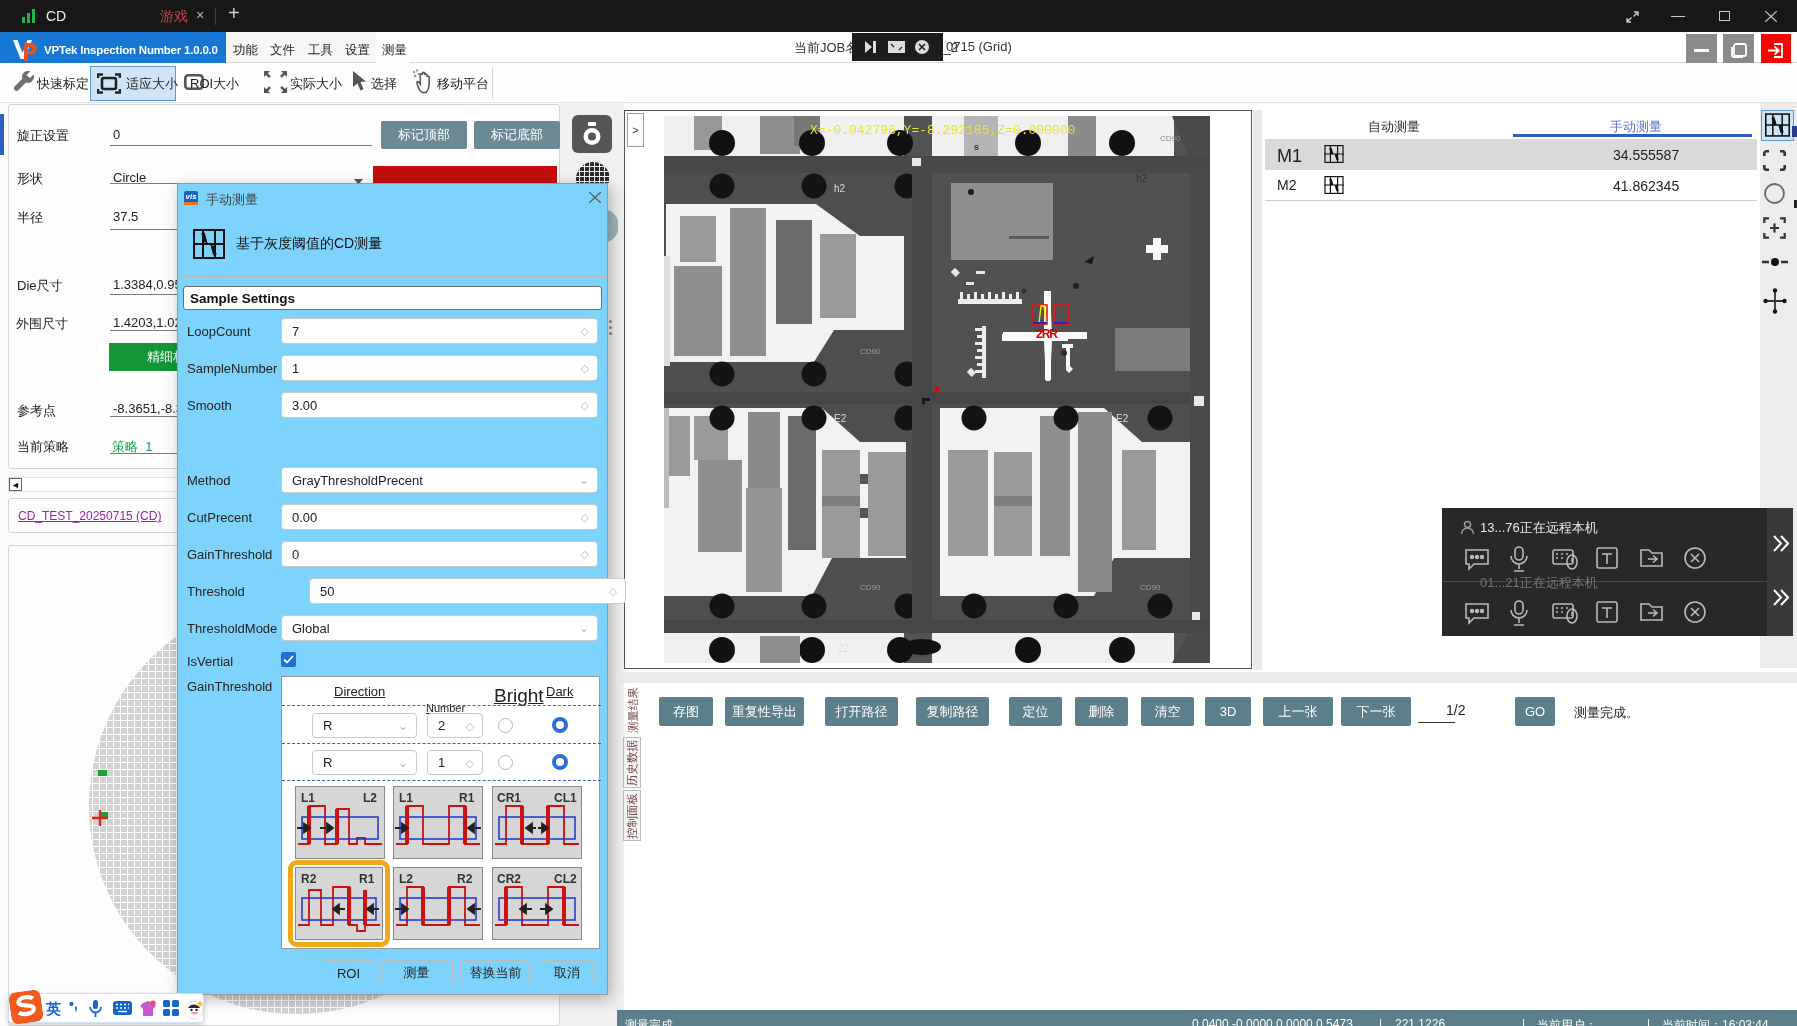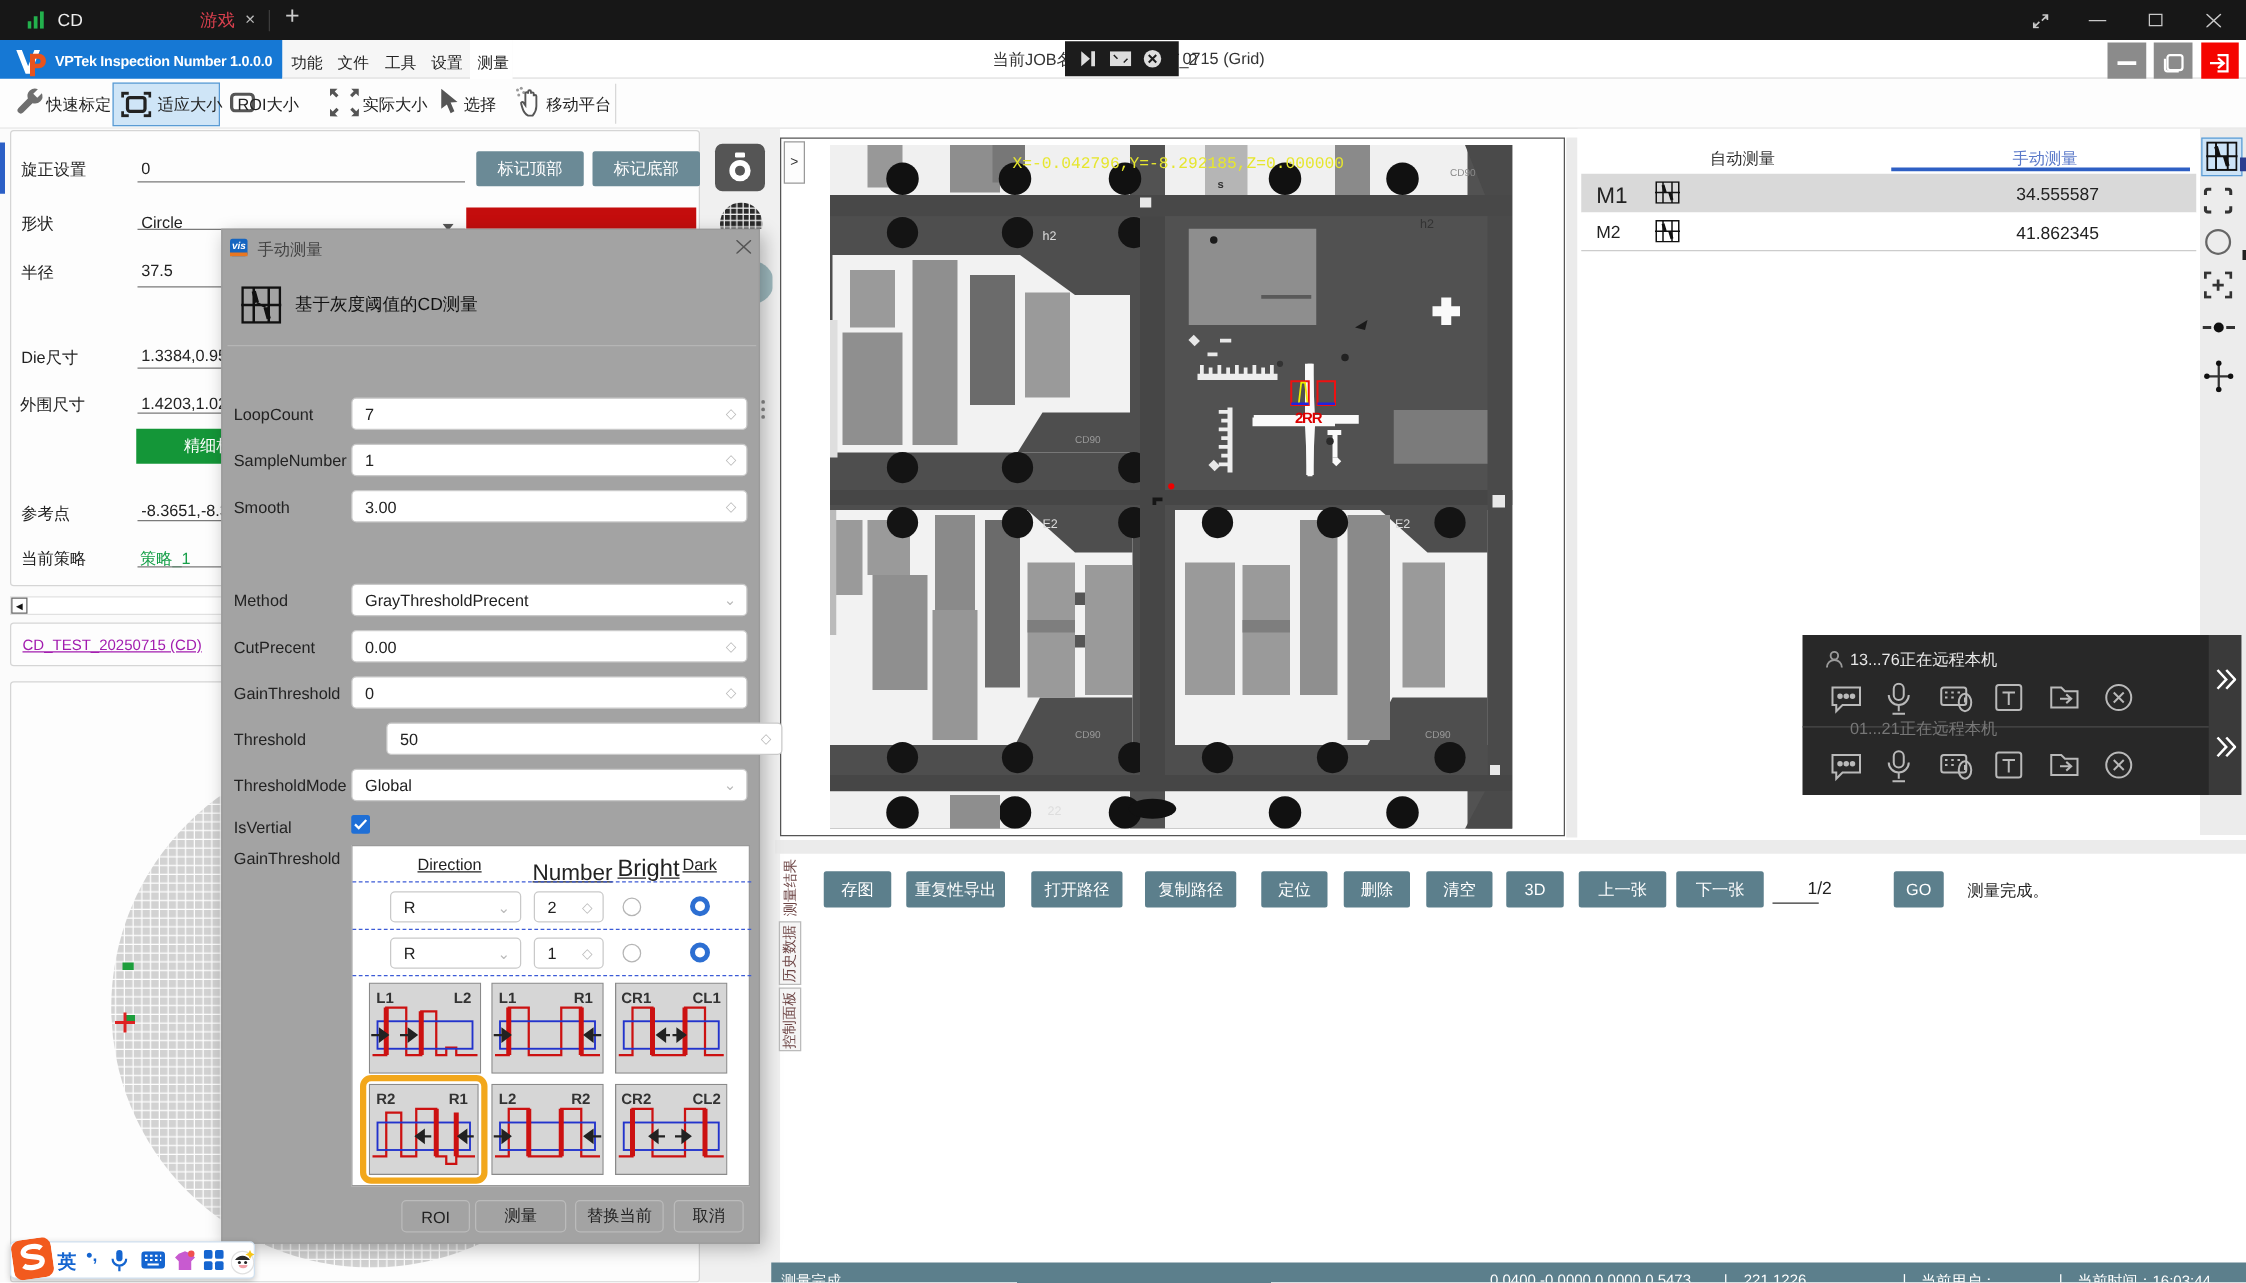--- a/index.html
+++ b/index.html
@@ -616,7 +616,7 @@
 </div>
 
 
-<div class="abs" style="left:177px;top:183px;width:431px;height:812px;background:#a3a3a3;border:1px solid #9a9a9a;box-shadow:3px 4px 14px rgba(0,0,0,.28);">
+<div class="abs" style="left:177px;top:183px;width:431px;height:812px;background:#7dd3fc;border:1px solid #9a9a9a;box-shadow:3px 4px 14px rgba(0,0,0,.28);">
 
   <div class="abs" style="left:6px;top:7px;width:14px;height:14px;background:#1565c0;border-radius:2px;">
     <span style="position:absolute;left:1.5px;top:0.5px;color:#fff;font-size:8px;font-style:italic;font-weight:bold;">vis</span>

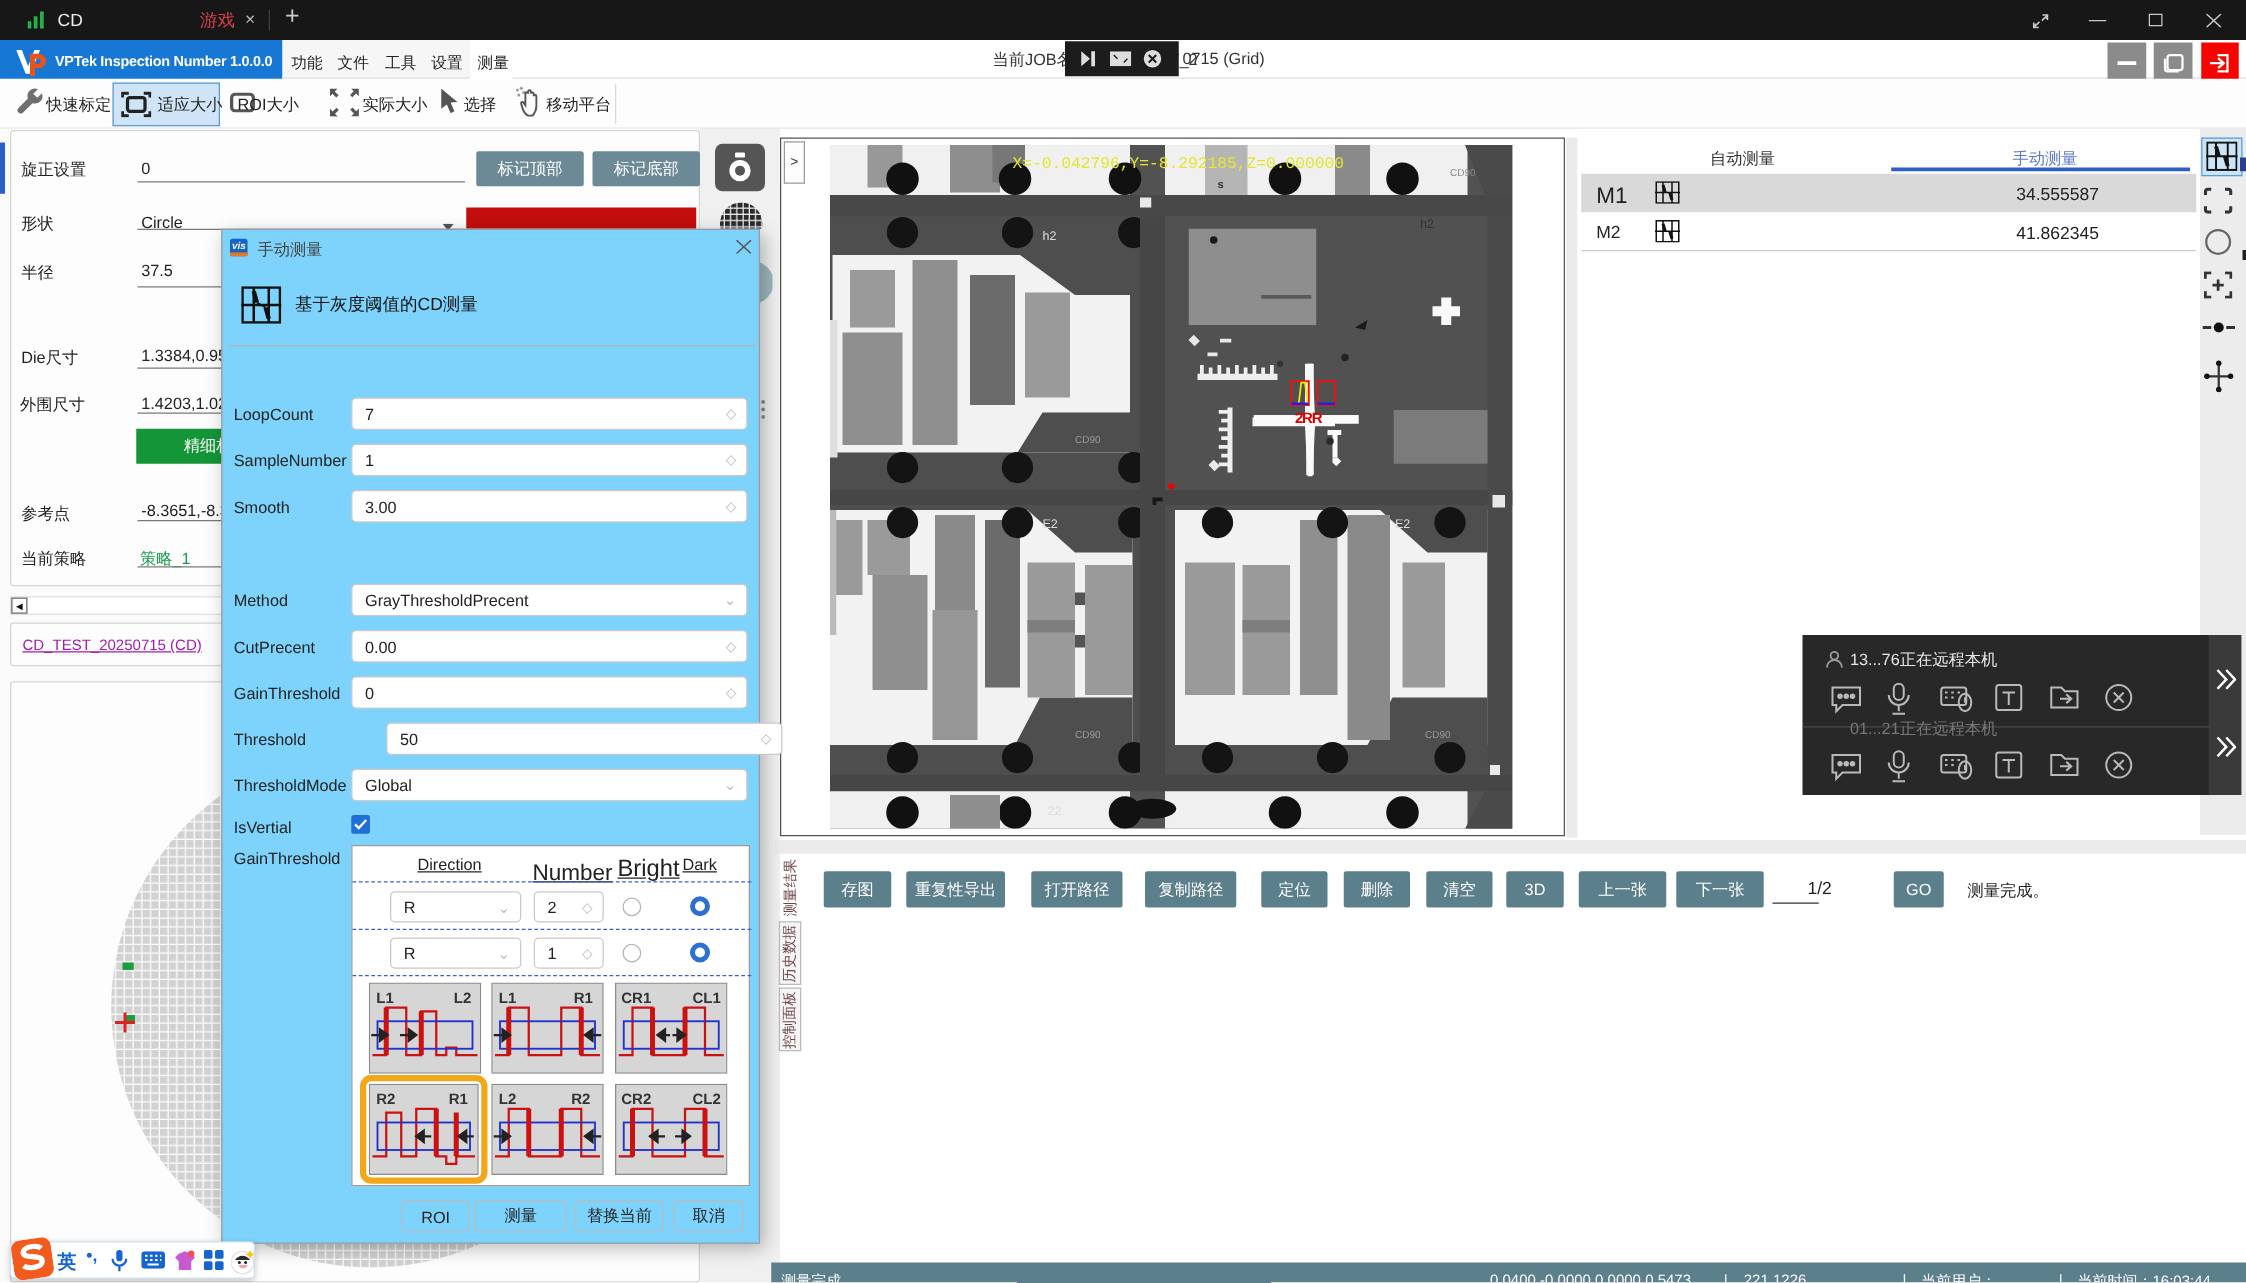--- a/index.html
+++ b/index.html
@@ -638,6 +638,7 @@
   <span class="abs" style="left:58px;top:51px;font-size:14px;color:#111;">基于灰度阈值的CD测量</span>
   <div class="abs" style="left:4px;top:92px;width:423px;height:1px;background:#b5b5b5;"></div>
 
+  <div class="grpbox" style="left:5px;top:102px;width:419px;height:24px;">Sample Settings</div>
   <span class="dlbl" style="left:9px;top:140px;">LoopCount</span>
   <div class="fieldbox" style="left:103px;top:134px;width:317px;height:26px;">7<span class="spin">◇</span></div>
   <span class="dlbl" style="left:9px;top:177px;">SampleNumber</span>

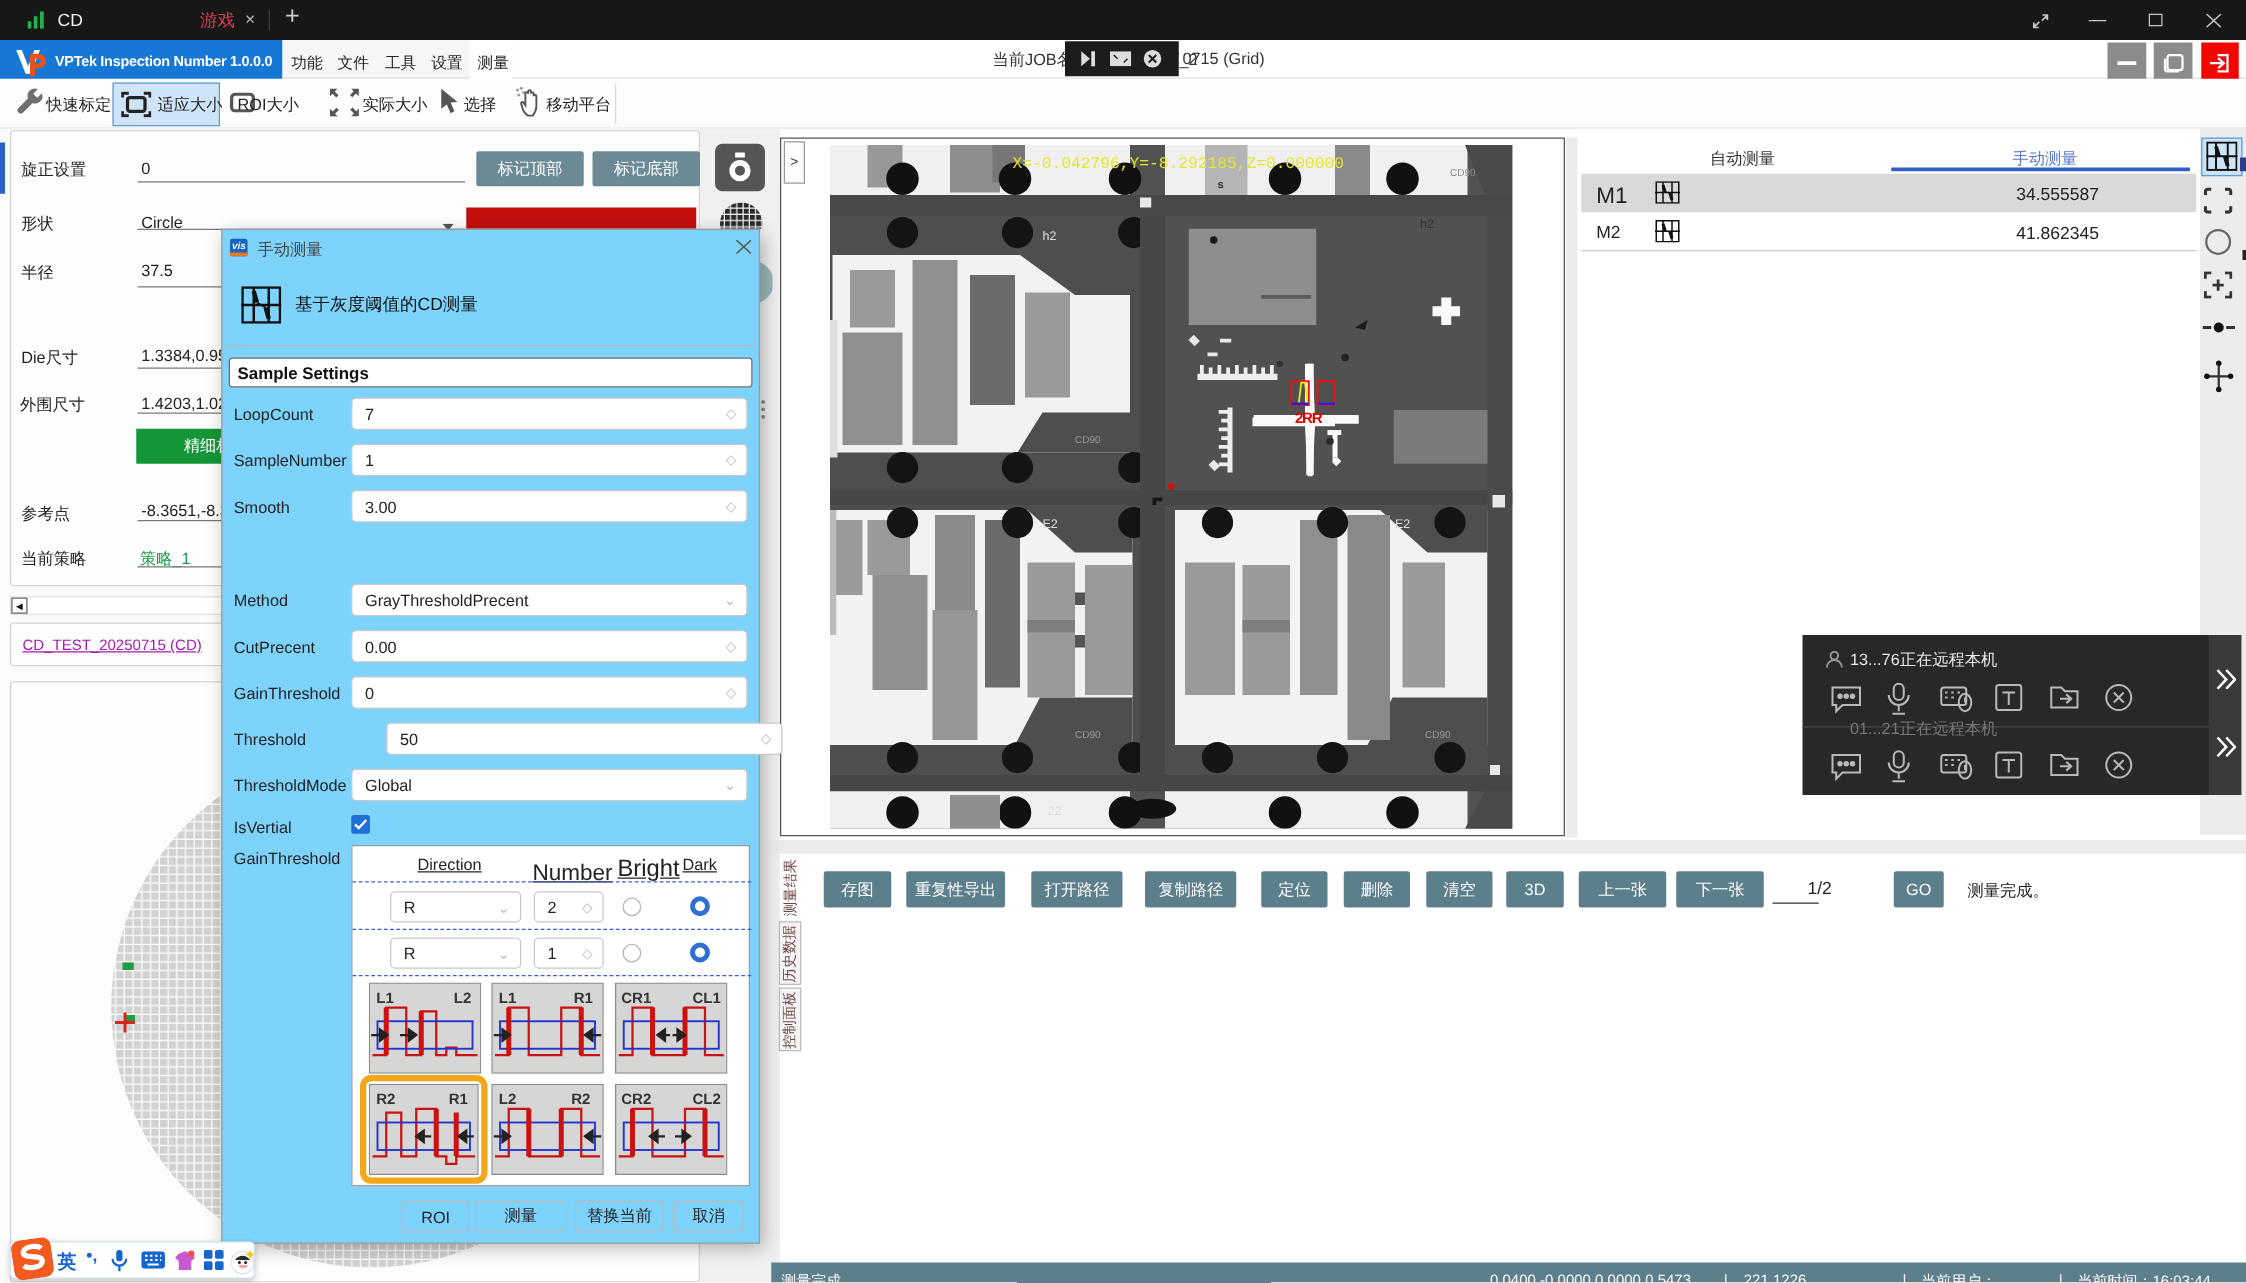--- a/index.html
+++ b/index.html
@@ -666,7 +666,7 @@
 
   <div class="abs" style="left:103px;top:492px;width:319px;height:273px;border:1px solid #9a9a9a;background:#fff;">
     <span class="abs" style="left:52px;top:7px;font-size:13px;text-decoration:underline;">Direction</span>
-    <span class="abs" style="left:144px;top:11px;font-size:18px;text-decoration:underline;">Number</span>
+    <span class="abs" style="left:144px;top:25px;font-size:11px;text-decoration:underline;">Number</span>
     <span class="abs" style="left:212px;top:8px;font-size:19px;text-decoration:underline;">Bright</span>
     <span class="abs" style="left:264px;top:7px;font-size:13px;text-decoration:underline;">Dark</span>
     <div class="abs" style="left:0;top:28px;width:319px;height:0;border-top:1.5px dashed #3c5bd6;"></div>

